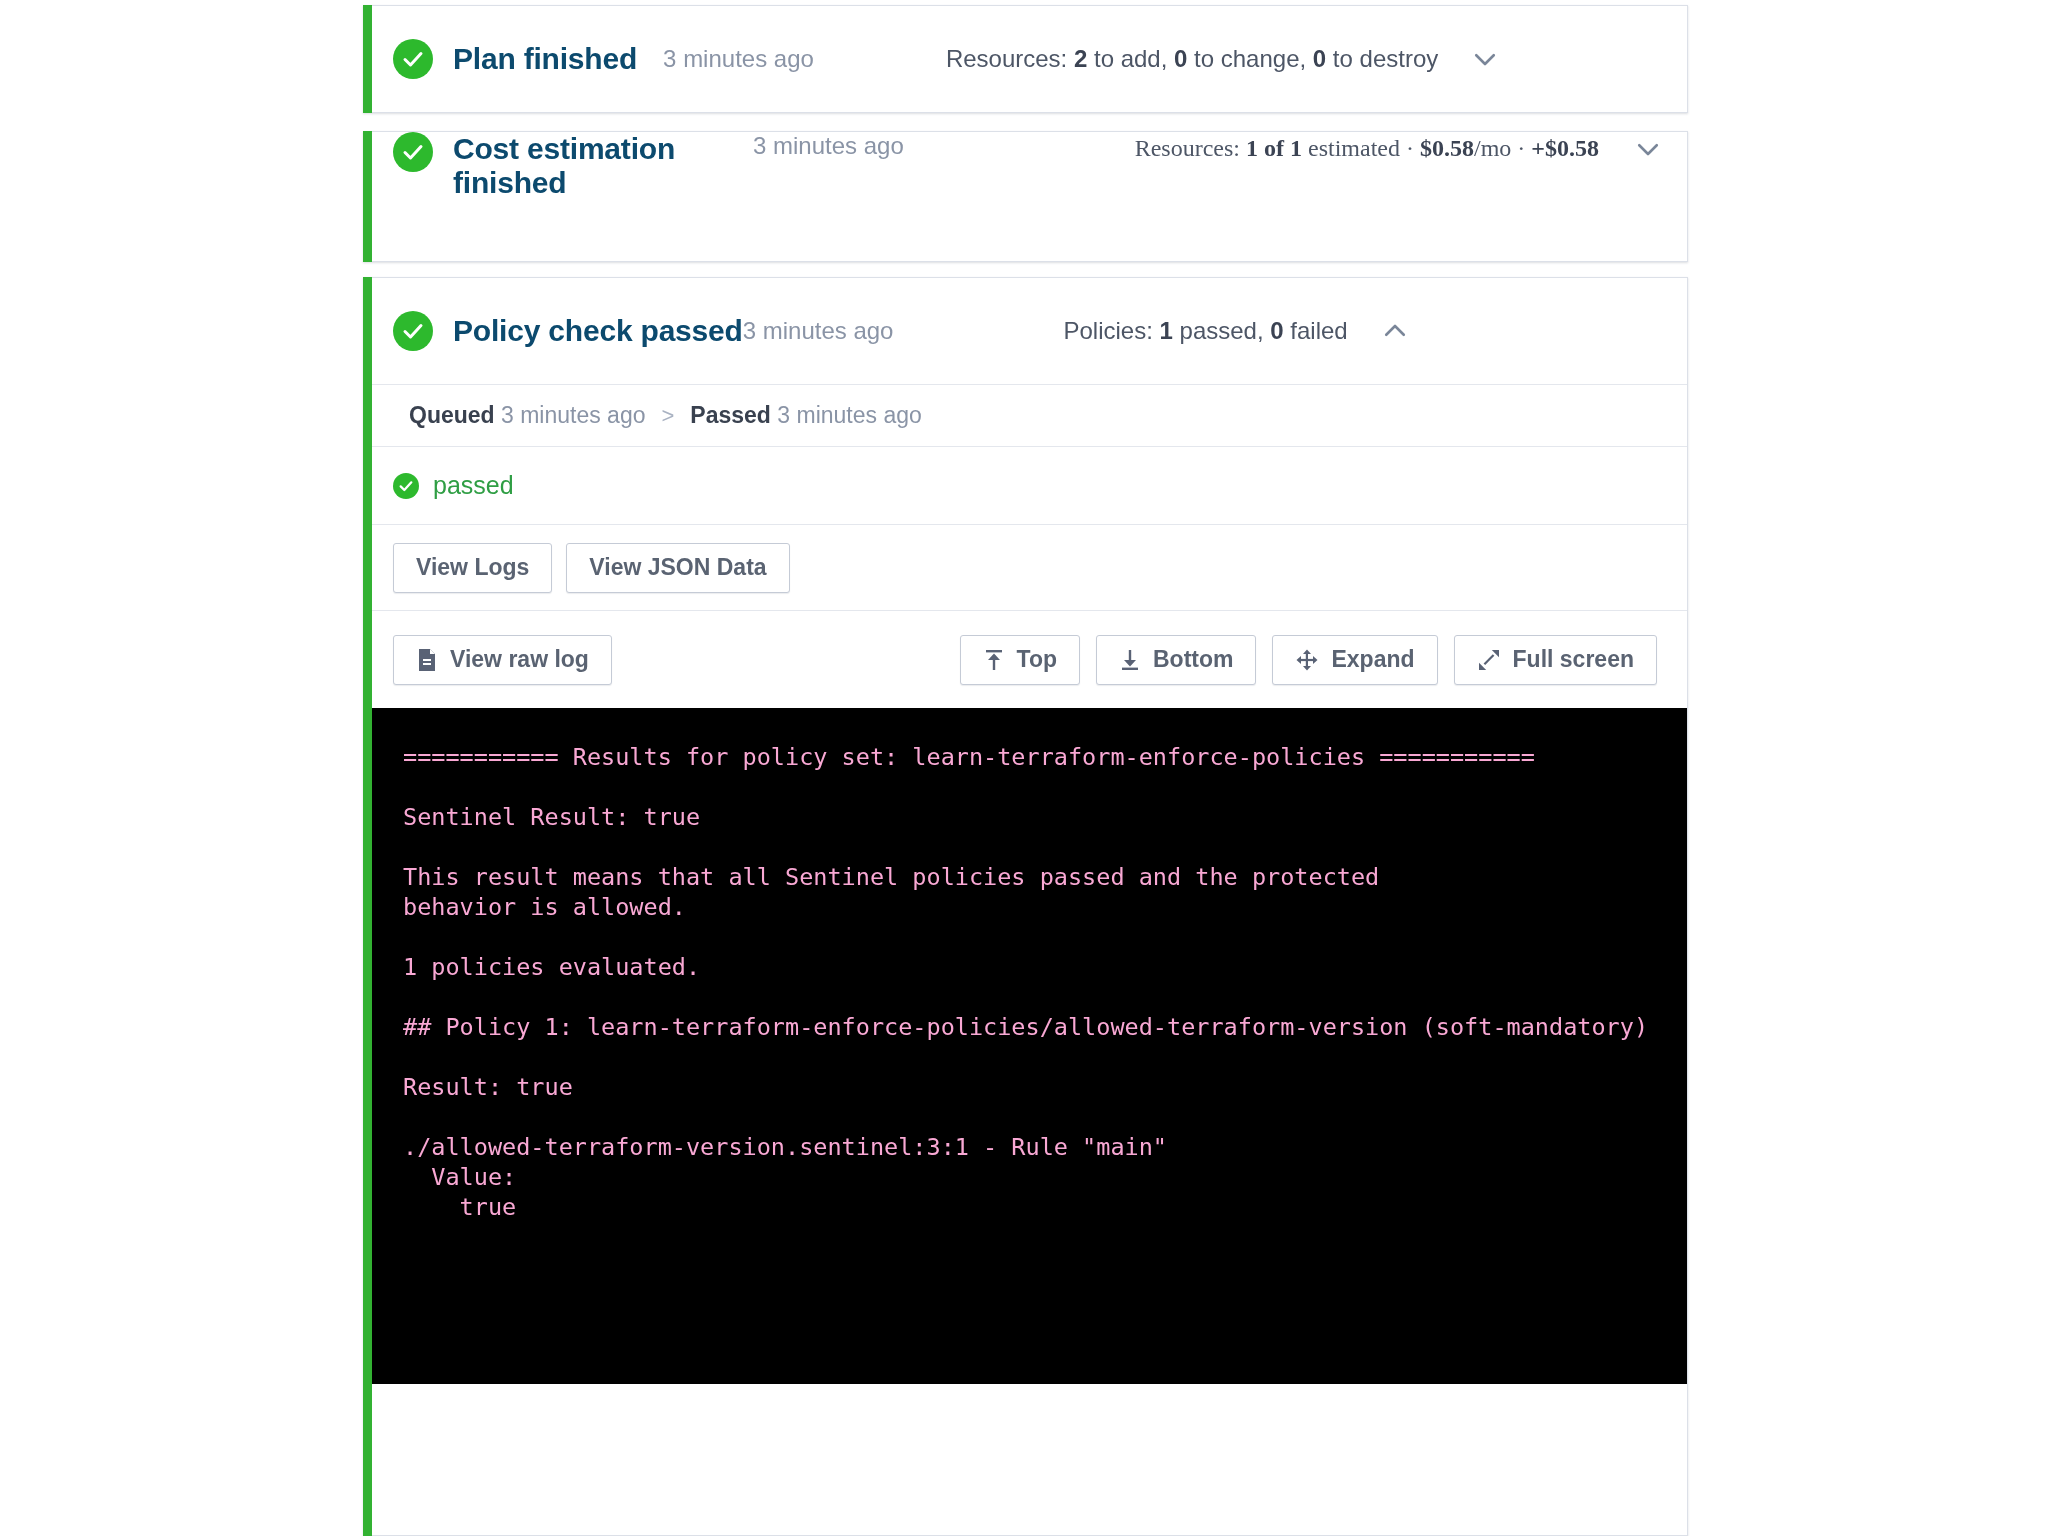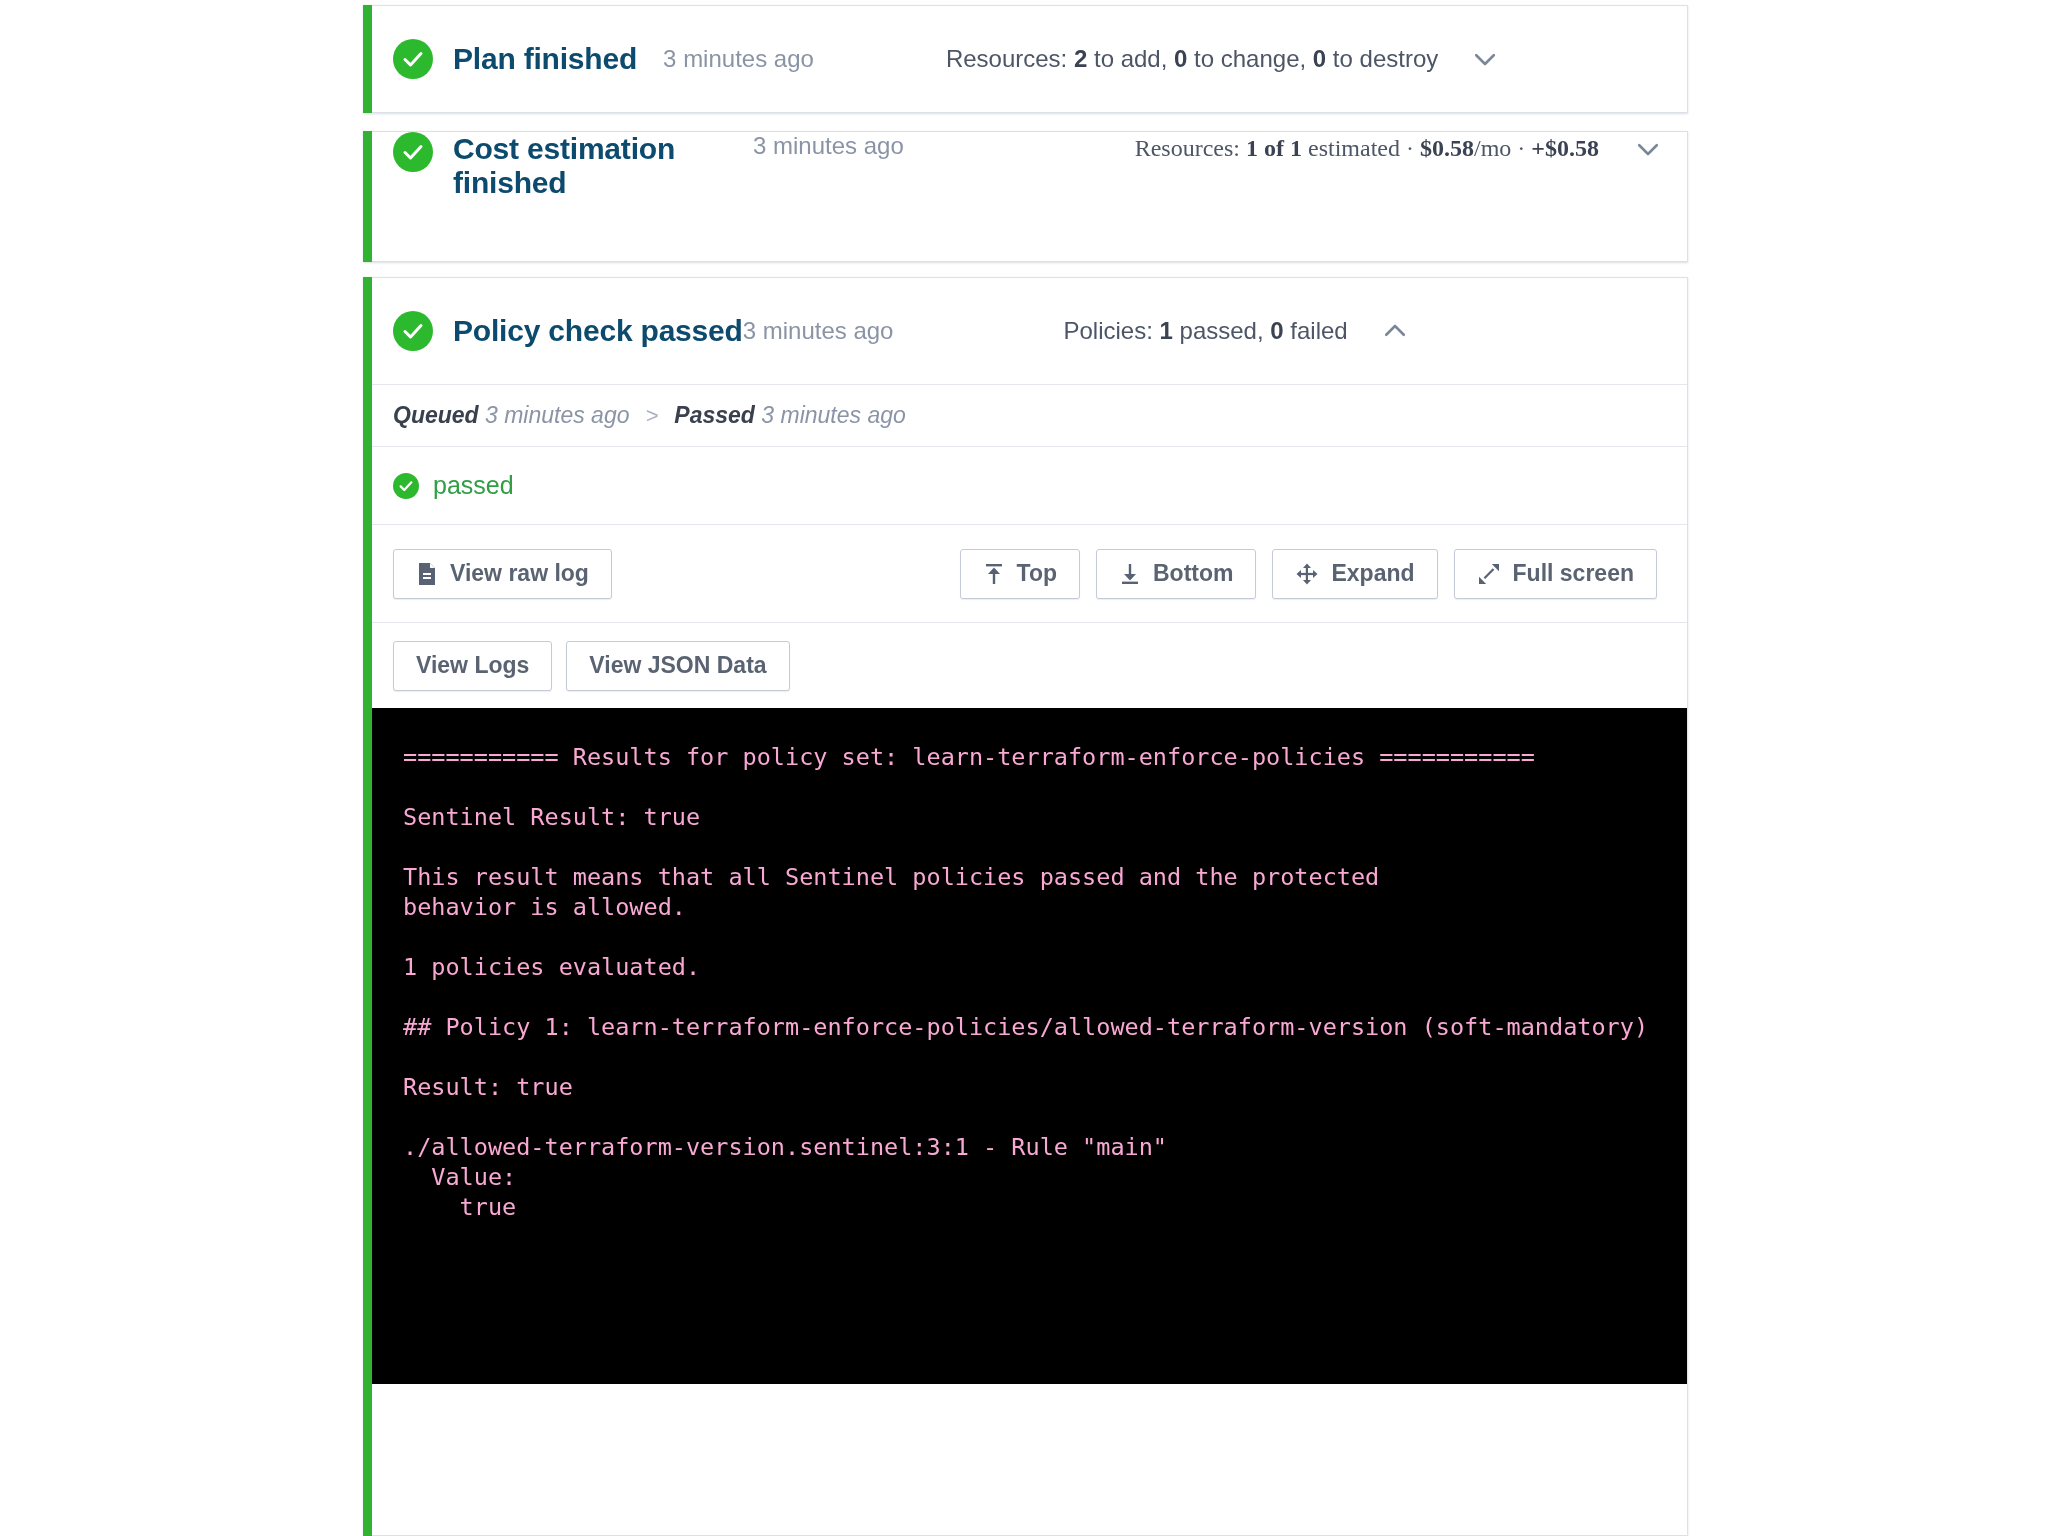--- a/index.html
+++ b/index.html
@@ -119,10 +119,9 @@
     display: flex;
     align-items: center;
     height: 62px;
-    padding-left: 30px;
+    padding-left: 46px;
     font-size: 23px;
     color: #8a94a6;
-    font-style: italic;
   }
   .status-row b { color: #39414f; font-weight: bold; }
   .status-sep { margin: 0 16px; color: #a9b2c2; font-size: 22px; }

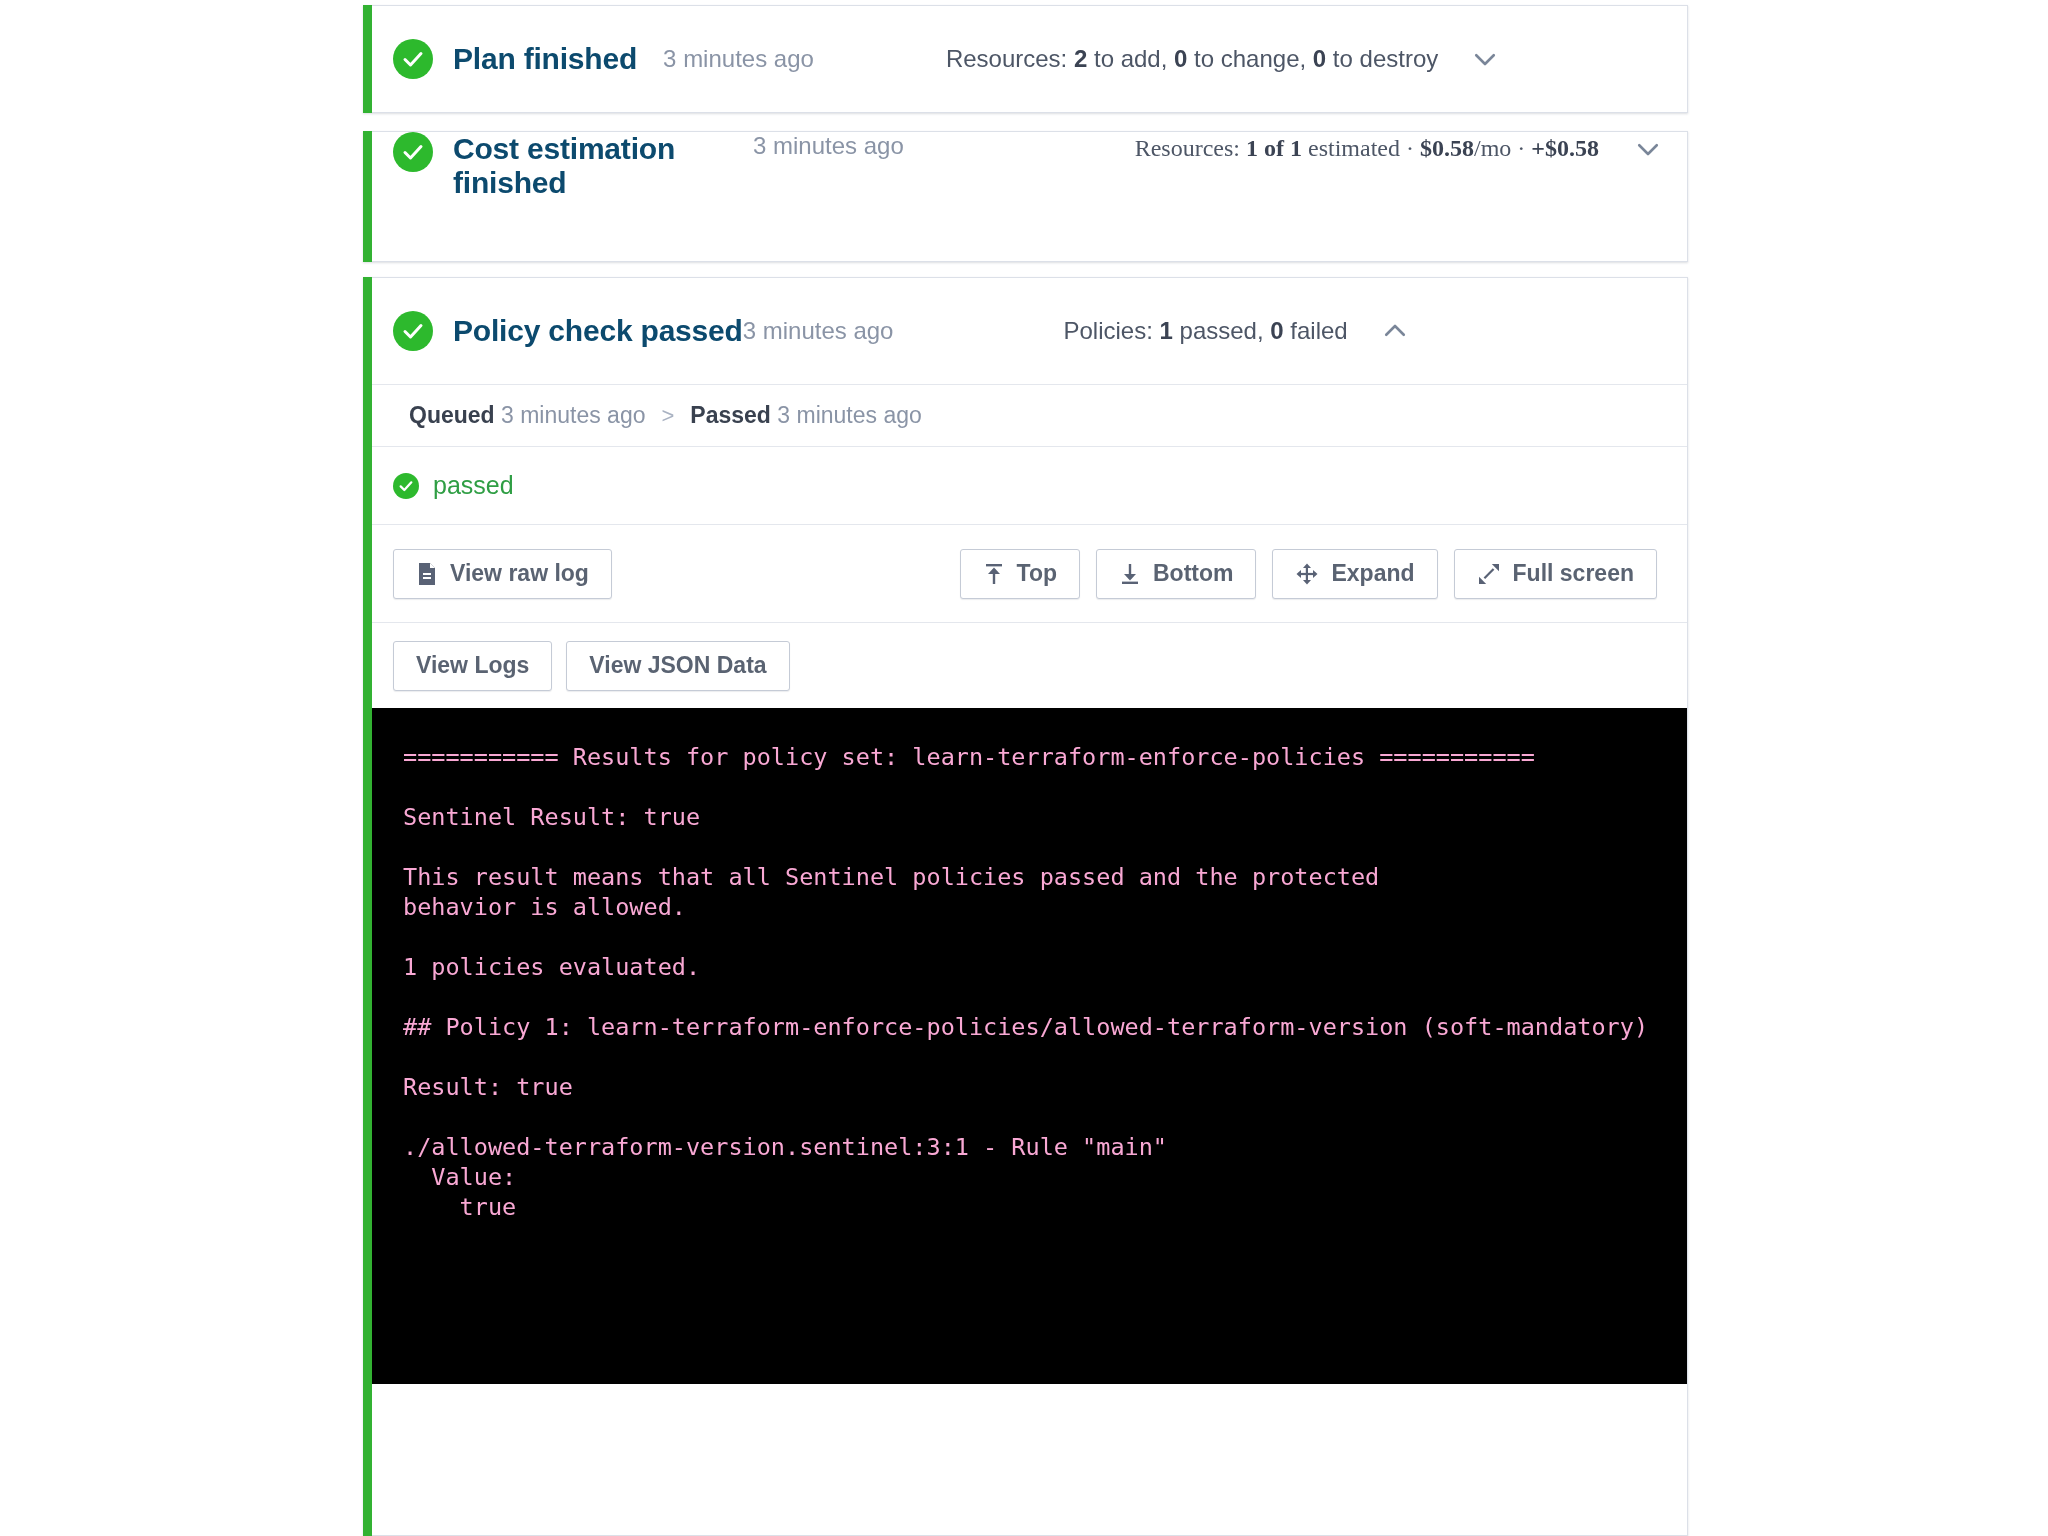--- a/index.html
+++ b/index.html
@@ -283,6 +283,11 @@
       <span class="policy-status">passed</span>
     </div>
 
+    <div class="divider btn-row">
+      <button class="btn">View Logs</button>
+      <button class="btn">View JSON Data</button>
+    </div>
+
     <div class="divider tool-row">
       <button class="btn">
         <span>
@@ -346,11 +351,6 @@
       </span>
     </div>
 
-    <div class="divider btn-row">
-      <button class="btn">View Logs</button>
-      <button class="btn">View JSON Data</button>
-    </div>
-
     <div class="terminal">
       <pre>=========== Results for policy set: learn-terraform-enforce-policies ===========
 

